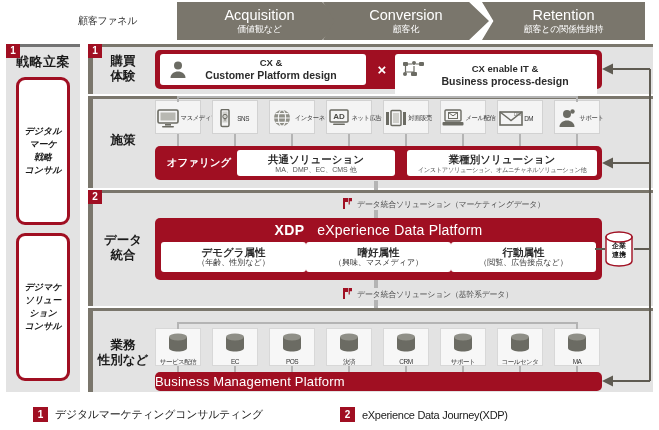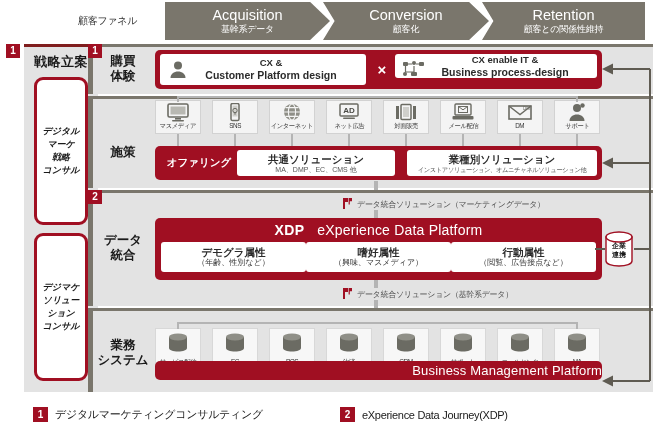--- a/index.html
+++ b/index.html
@@ -28,7 +28,7 @@
     display: flex; flex-direction: column;
     align-items: center; justify-content: center;
   }
-  .chev.c1 { left: 0px;   width: 165px; clip-path: polygon(0 0, 88% 0, 100% 50%, 88% 100%, 0 100%); }
+  .chev.c1 { left: 12px;   width: 165px; clip-path: polygon(0 0, 88% 0, 100% 50%, 88% 100%, 0 100%); }
   .chev.c2 { left = 0; left: 158px; width: 166px; clip-path: polygon(0 0, 88% 0, 100% 50%, 88% 100%, 0 100%, 7% 50%); }
   .chev.c3 { left: 317px; width: 163px; clip-path: polygon(0 0, 100% 0, 100% 100%, 0 100%, 7% 50%); }
   .chev .en { font-size: 14.5px; line-height: 16px; font-weight: 400; letter-spacing: 0px; }

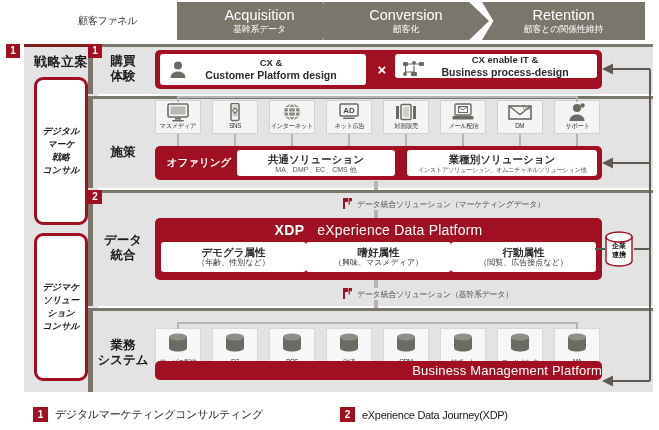--- a/index.html
+++ b/index.html
@@ -145,7 +145,7 @@
   <div class="funnel-wrap">
     <div class="chev c1">
       <span class="en">Acquisition</span>
-      <span class="jp">基幹系データ</span>
+      <span class="jp">価値観など</span>
     </div>
     <div class="chev c2">
       <span class="en">Conversion</span>

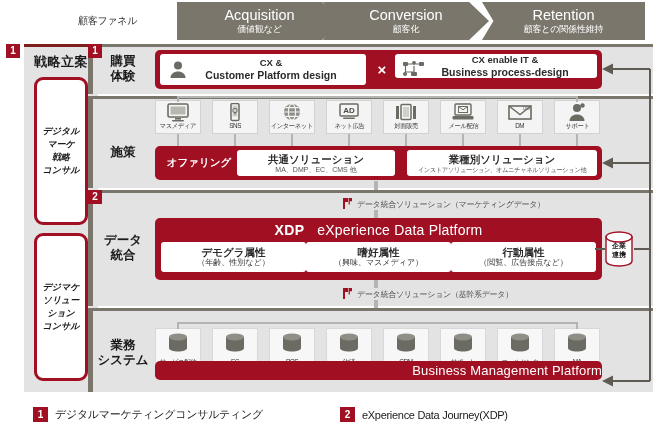--- a/index.html
+++ b/index.html
@@ -36,9 +36,9 @@
 
   
   .strategy-col {
-    position: absolute; left: 24px; top: 44px; width: 74px; height: 348px;
+    position: absolute; left: 6px; top: 44px; width: 74px; height: 348px;
     background: #e3e3e3;
-    border-top: 3px solid #7f1d1d;
+    border-top: 3px solid #737373;
   }
   .strategy-title {
     position: absolute; left: 0; top: 6px; width: 74px;

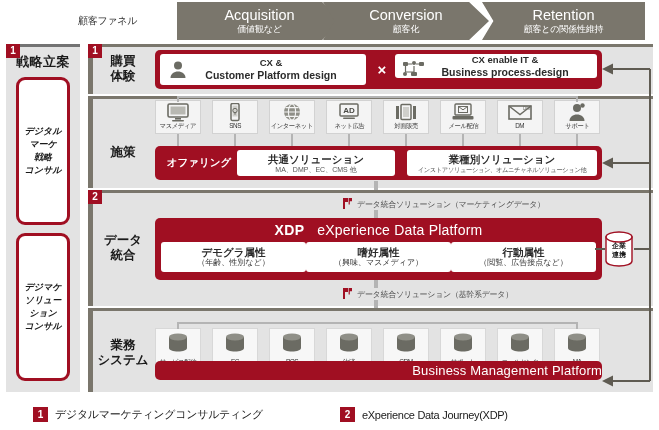--- a/index.html
+++ b/index.html
@@ -197,7 +197,7 @@
 
     <div class="abs" style="left:216px; top:11px; width:22px; text-align:center; color:#fff; font-size:15px; font-weight:700;">×</div>
 
-    <div class="whitebox" style="position:absolute; left:240px; top:4px; width:202px; height:24px; flex-direction:row;">
+    <div class="whitebox" style="position:absolute; left:240px; top:4px; width:202px; height:42px; flex-direction:row;">
       <span class="abs" style="left:8px;top:7px;">
         <svg width="22" height="18" viewBox="0 0 22 18">
           <rect x="0" y="1" width="5" height="4" rx="1" fill="#6b6b63"></rect>

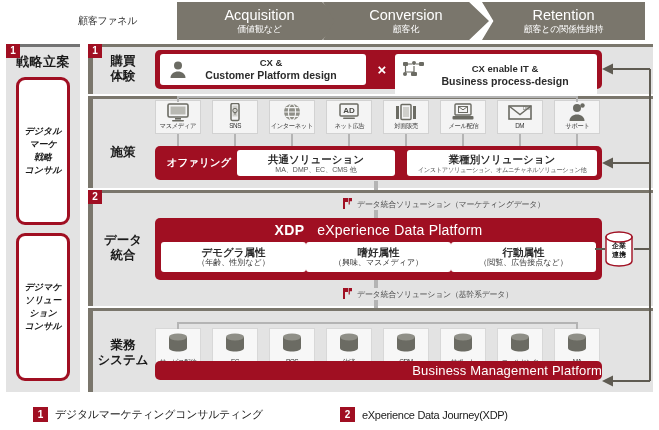--- a/index.html
+++ b/index.html
@@ -96,7 +96,7 @@
   .tile {
     position: absolute; width: 46px; height: 34px;
     background: #f4f4f4; border: 1px solid #d2d2d2;
-    display: flex; flex-direction: column; align-items: center; justify-content: flex-start;
+    display: flex; flex-direction: row; align-items: center; justify-content: flex-start;
     padding-top: 2px;
   }
   .tile .cap {

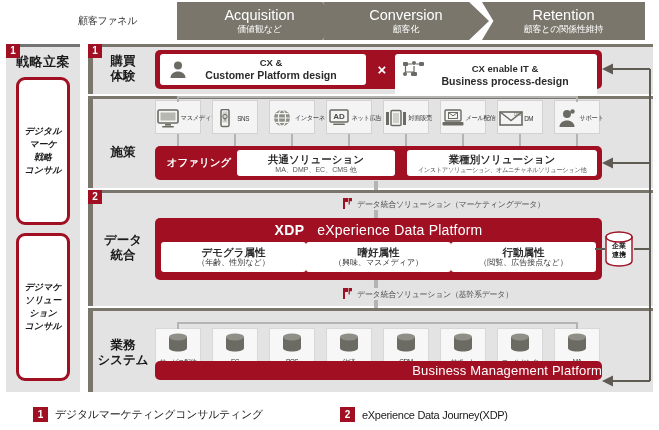--- a/index.html
+++ b/index.html
@@ -217,7 +217,7 @@
 
   <div class="band b2"></div>
   <div class="abs" style="left:88px; top:99px; width:5px; height:89px; background:#7a766c;"></div>
-  <div class="row-label" style="left:96px; top:133px; width:54px;margin-top:12px;">施策</div>
+  <div class="row-label" style="left:96px; top:133px; width:54px;">施策</div>
 
   <div class="cline" style="left:178px; top:96px; width:400px; height:2px;"></div>
 

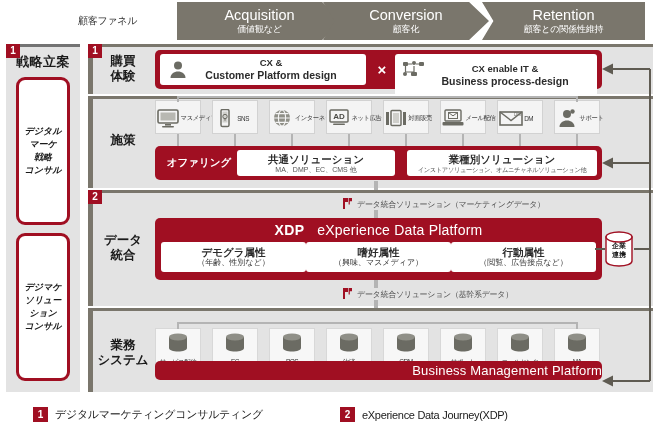--- a/index.html
+++ b/index.html
@@ -402,7 +402,7 @@
   <div class="band b4"></div>
   <div class="abs" style="left:88px; top:311px; width:5px; height:81px; background:#7a766c;"></div>
   <div class="row-label" style="left:92px; top:338px; width:62px; white-space:pre-line;">業務
-システム</div>
+性別など</div>
 
   <div class="cline" style="left:178px; top:322px; width:400px; height:2px;"></div>
 

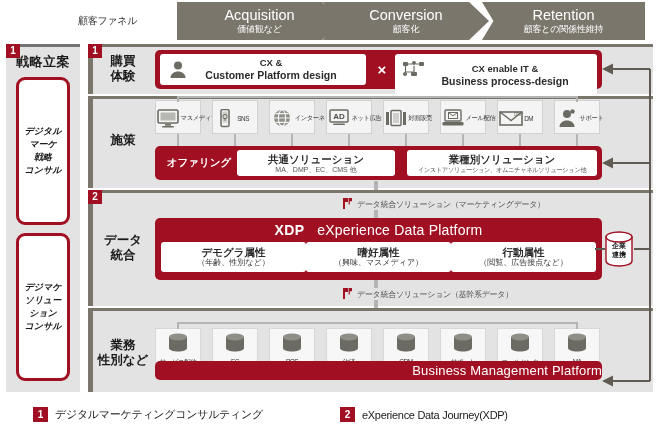--- a/index.html
+++ b/index.html
@@ -490,7 +490,7 @@
   <div class="cline" style="left:177px; top:322px; width:2px; height:7px;"></div>
   <div class="cline" style="left:576px; top:322px; width:2px; height:7px;"></div>
 
-  <div class="redbar" style="left:155px; top:361px; width:447px; height:19px; justify-content:flex-end;">
+  <div class="redbar" style="left:155px; top:372px; width:447px; height:19px; justify-content:flex-start;">
     <span style="color:#fff; font-size:13px; letter-spacing:0.2px;">Business  Management   Platform</span>
   </div>
 

